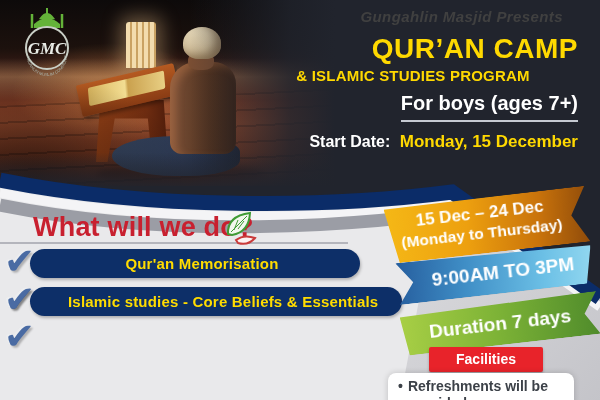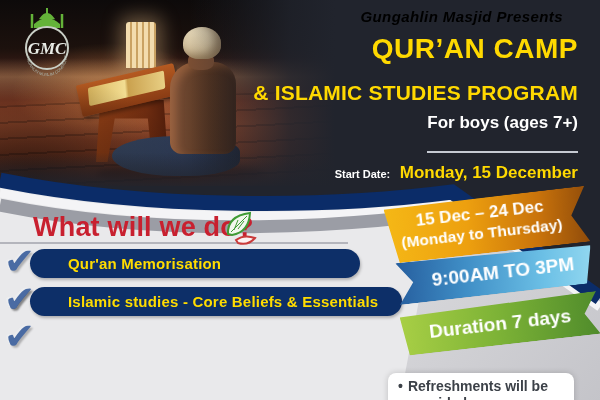--- a/index.html
+++ b/index.html
@@ -47,7 +47,7 @@
 
   
   .header{position:absolute;right:22px;top:8px;width:330px;text-align:right;z-index:3;color:#fff;}
-  .presents{font-size:15px;font-style:italic;font-weight:700;color:#000000;letter-spacing:.4px;margin-right:15px;}
+  .presents{font-size:15px;font-style:italic;font-weight:700;color:#404040;letter-spacing:.4px;margin-right:15px;}
   .t1{font-size:29px;font-weight:800;letter-spacing:.5px;margin-top:9px;color:#fff;}
   .t2{font-size:28px;font-weight:800;letter-spacing:.5px;margin-top:8px;color:#ffd900;}
   .t3{font-size:21px;font-weight:800;letter-spacing:.2px;margin-top:16px;color:#ffd900;white-space:nowrap;}

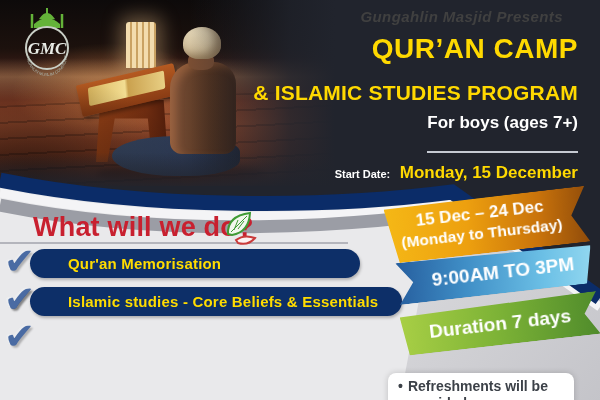--- a/index.html
+++ b/index.html
@@ -50,7 +50,7 @@
   .presents{font-size:15px;font-style:italic;font-weight:700;color:#404040;letter-spacing:.4px;margin-right:15px;}
   .t1{font-size:29px;font-weight:800;letter-spacing:.5px;margin-top:9px;color:#fff;}
   .t2{font-size:28px;font-weight:800;letter-spacing:.5px;margin-top:8px;color:#ffd900;}
-  .t3{font-size:21px;font-weight:800;letter-spacing:.2px;margin-top:16px;color:#ffd900;white-space:nowrap;}
+  .t3{font-size:15px;font-weight:800;letter-spacing:.2px;margin-top:2px;color:#ffd900;white-space:nowrap;text-align:center;}
   .audience{display:inline-block;font-size:17px;font-weight:800;color:#fff;margin-top:8px;
     padding-bottom:18px;border-bottom:2px solid #c6cad2;}
   .startline{margin-top:10px;white-space:nowrap;}

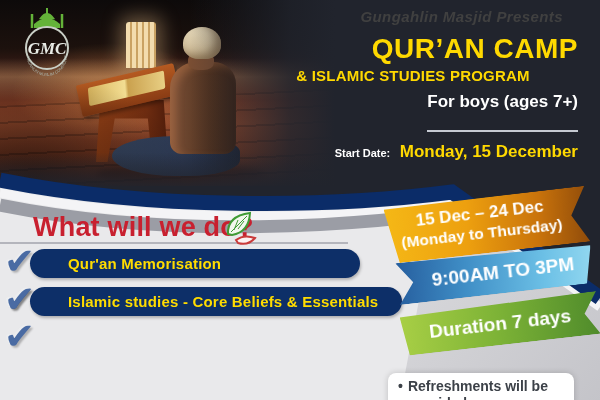--- a/index.html
+++ b/index.html
@@ -51,8 +51,8 @@
   .t1{font-size:29px;font-weight:800;letter-spacing:.5px;margin-top:9px;color:#fff;}
   .t2{font-size:28px;font-weight:800;letter-spacing:.5px;margin-top:8px;color:#ffd900;}
   .t3{font-size:15px;font-weight:800;letter-spacing:.2px;margin-top:2px;color:#ffd900;white-space:nowrap;text-align:center;}
-  .audience{display:inline-block;font-size:17px;font-weight:800;color:#fff;margin-top:8px;
-    padding-bottom:18px;border-bottom:2px solid #c6cad2;}
+  .audience{display:inline-block;font-size:20px;font-weight:800;color:#fff;margin-top:8px;
+    padding-bottom:5px;border-bottom:2px solid #c6cad2;}
   .startline{margin-top:10px;white-space:nowrap;}
   .start-label{font-size:11px;font-weight:700;color:#fff;}
   .start-value{font-size:17px;font-weight:800;color:#ffd900;margin-left:5px;}

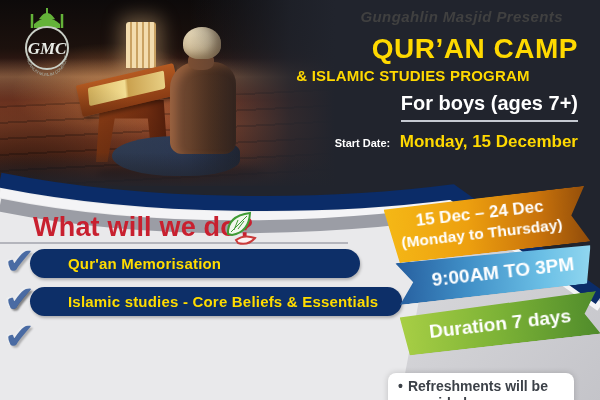--- a/index.html
+++ b/index.html
@@ -54,7 +54,7 @@
   .audience{display:inline-block;font-size:20px;font-weight:800;color:#fff;margin-top:8px;
     padding-bottom:5px;border-bottom:2px solid #c6cad2;}
   .startline{margin-top:10px;white-space:nowrap;}
-  .start-label{font-size:11px;font-weight:700;color:#fff;}
+  .start-label{font-size:16px;font-weight:700;color:#fff;}
   .start-value{font-size:17px;font-weight:800;color:#ffd900;margin-left:5px;}
 
   

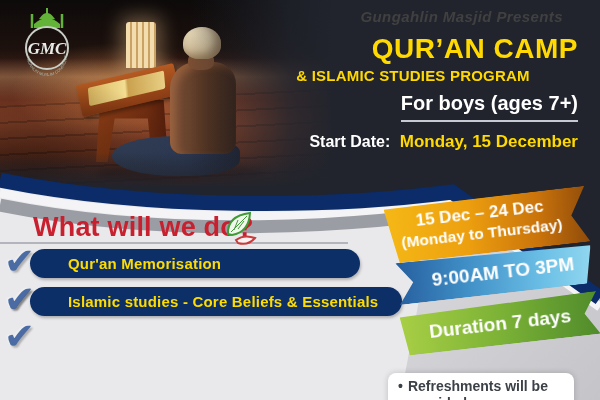--- a/index.html
+++ b/index.html
@@ -65,7 +65,7 @@
   .act-row{position:relative;margin-bottom:8.5px;}
   .act-bar{min-width:330px;width:max-content;height:29px;line-height:29px;background:#0d2f68;border-radius:15px;
     padding:0 24px 0 38px;color:#ffdc00;font-size:15px;font-weight:700;letter-spacing:.2px;
-    box-shadow:1px 2px 3px rgba(0,0,0,.25);}
+    box-shadow:1px 2px 3px rgba(0,0,0,.25);text-align:center;}
   .check{position:absolute;left:-26px;top:-9px;font-family:"DejaVu Sans",sans-serif;font-size:37px;font-weight:700;
     color:#4a6ba3;z-index:4;text-shadow:-2px -1px 0 rgba(236,237,239,.9),2px 2px 2px rgba(0,0,0,.25);}
 

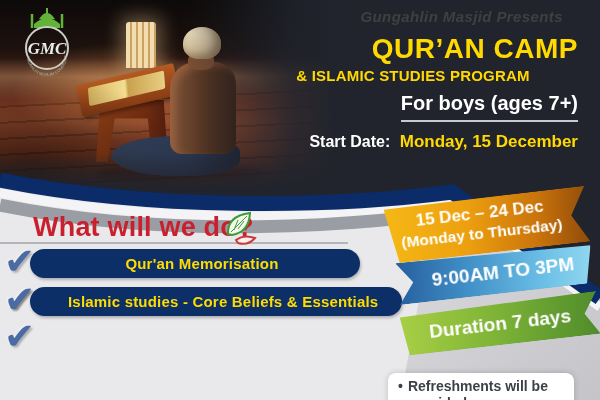--- a/index.html
+++ b/index.html
@@ -200,6 +200,7 @@
   <div class="ribbon r-blue">9:00AM TO 3PM</div>
   <div class="ribbon r-green">Duration 7 days</div>
 
+  <div class="fac-badge">Facilities</div>
   <div class="fac-box">
     <div class="fac-item">
       <span class="bullet">•</span>

